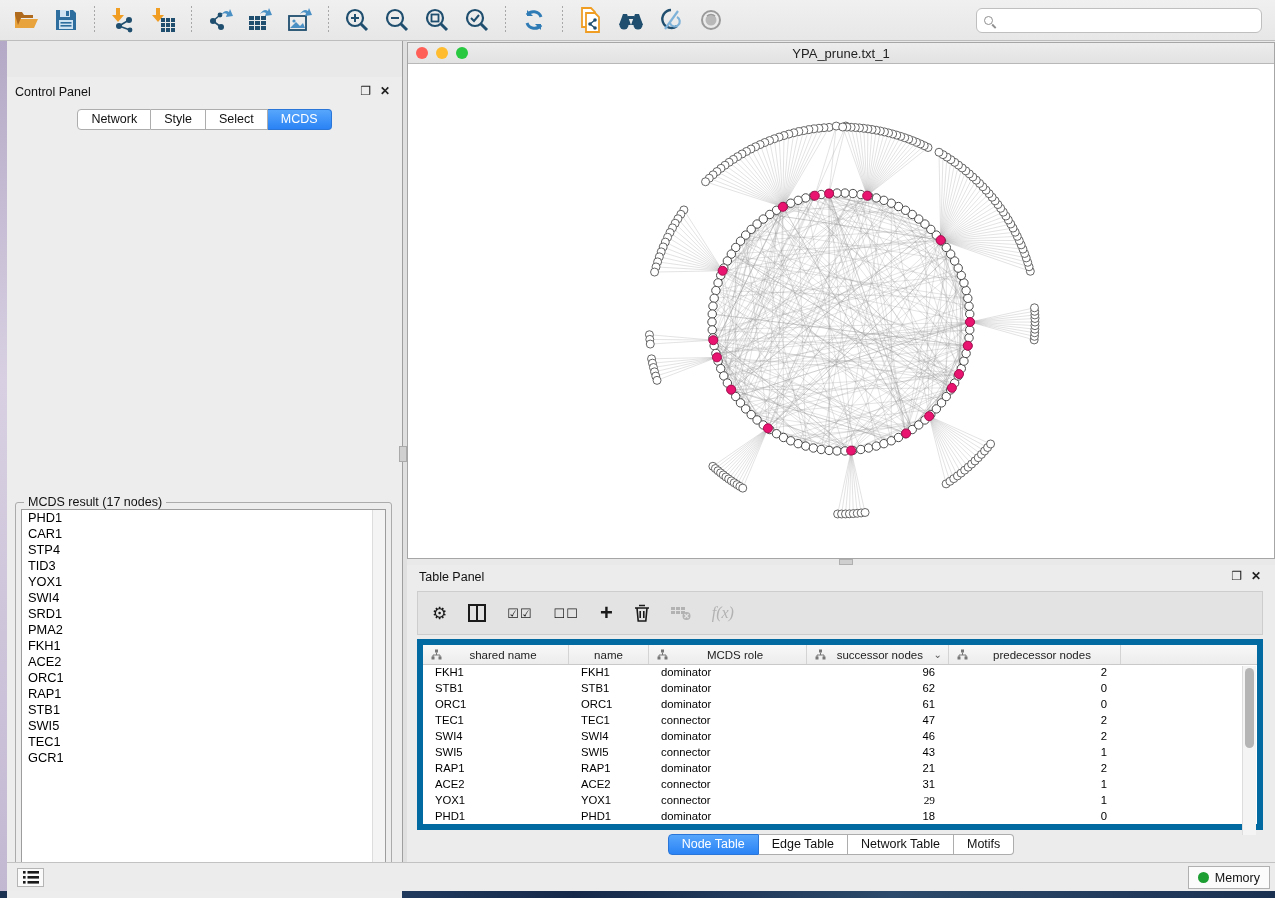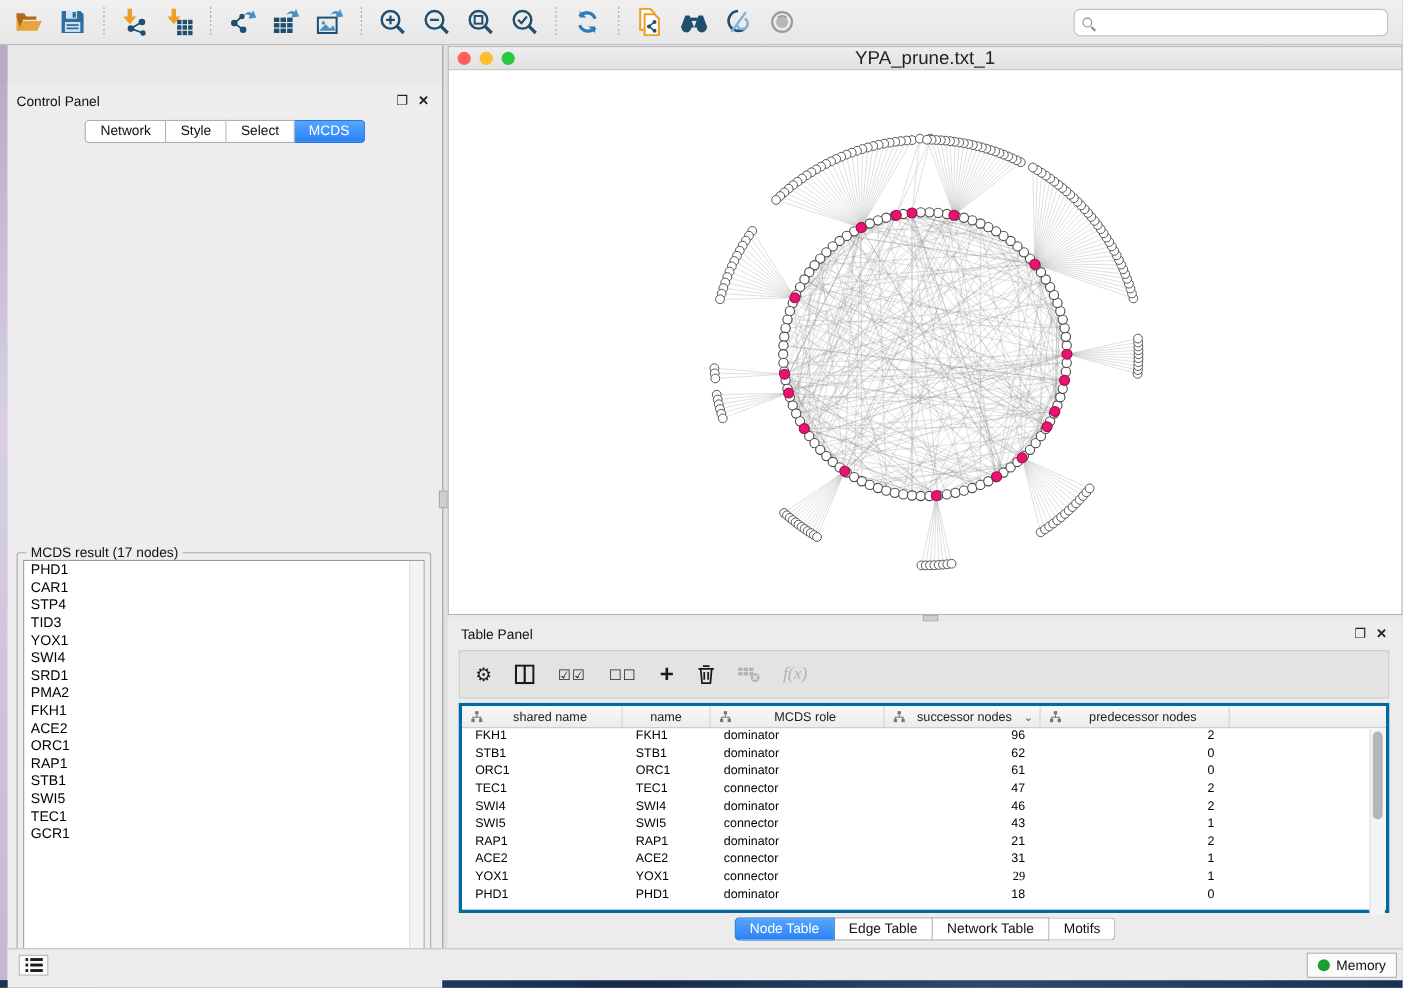--- a/index.html
+++ b/index.html
@@ -87,7 +87,7 @@
     background:linear-gradient(#ededed,#e2e2e2); border-bottom:1px solid #b8b8b8;
     display:flex; align-items:center; }
   .light { width:12px; height:12px; border-radius:50%; margin-left:8px; }
-  #net-title { position:absolute; width:100%; text-align:center; font-size:17px; color:#222; }
+  #net-title { position:absolute; width:100%; text-align:center; font-size:13px; color:#222; }
   #net-canvas { position:absolute; left:0; top:21px; width:866px; height:494px; background:#fff; }
 
   

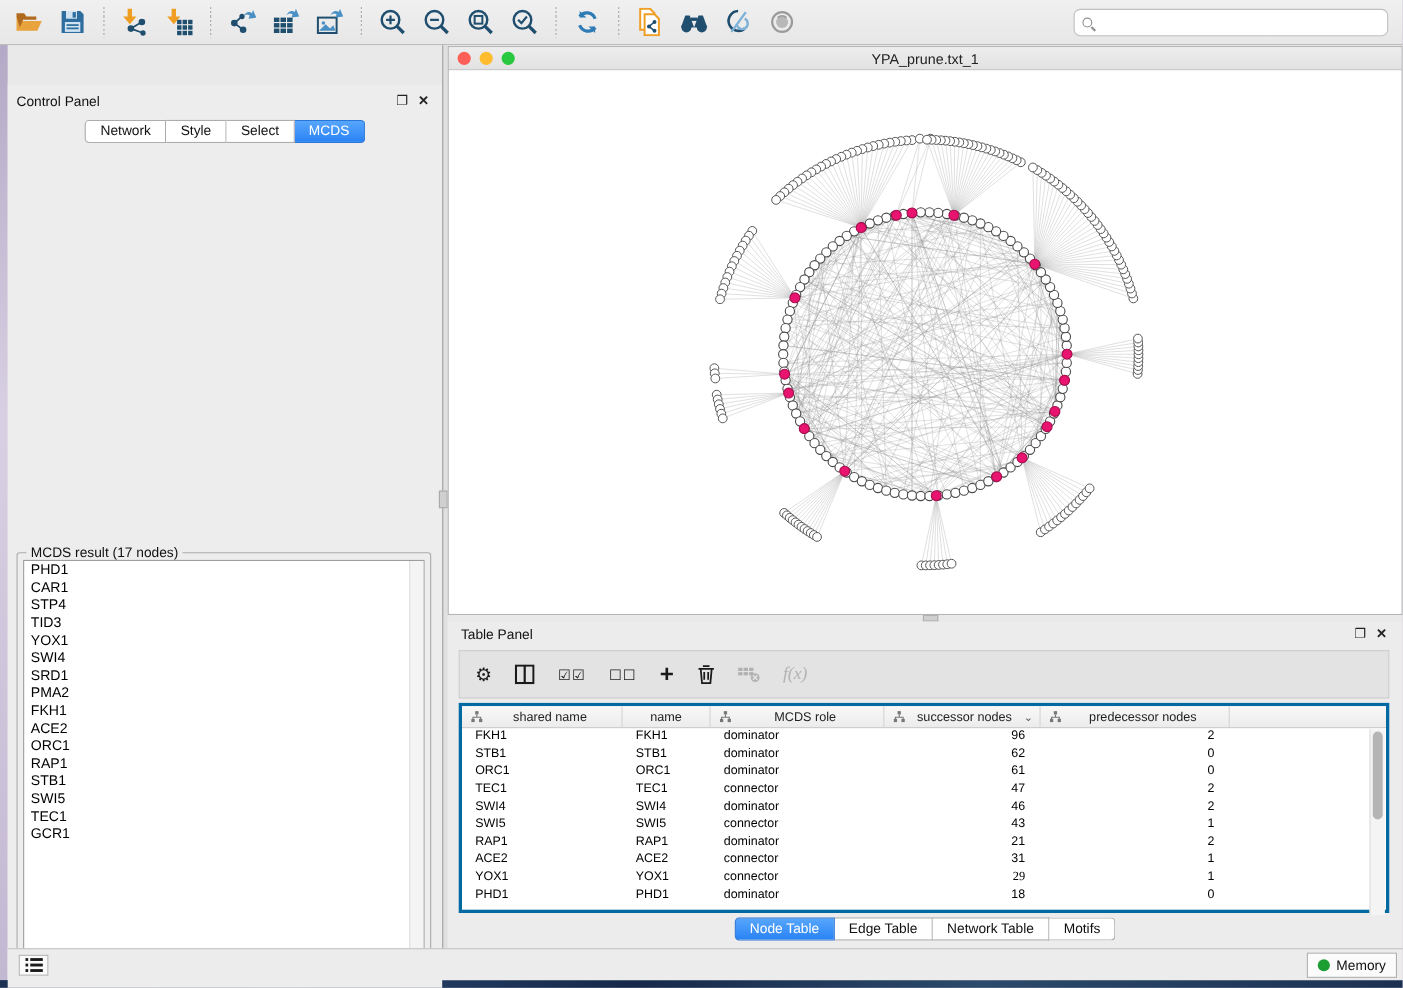--- a/index.html
+++ b/index.html
@@ -107,7 +107,7 @@
   #plus-ico { font-size:22px; font-weight:bold; line-height:16px; }
 
   #tp-table { position:absolute; left:10px; top:74px; width:846px; height:191px;
-    background:#fff; border:3px solid #0369a1; }
+    background:#fff; border:6px solid #0369a1; }
   #tp-cols { display:flex; height:20px; background:linear-gradient(#f8f8f8,#ececec);
     border-bottom:1px solid #c9c9c9; }
   .th { display:flex; align-items:center; border-right:1px solid #d4d4d4;

